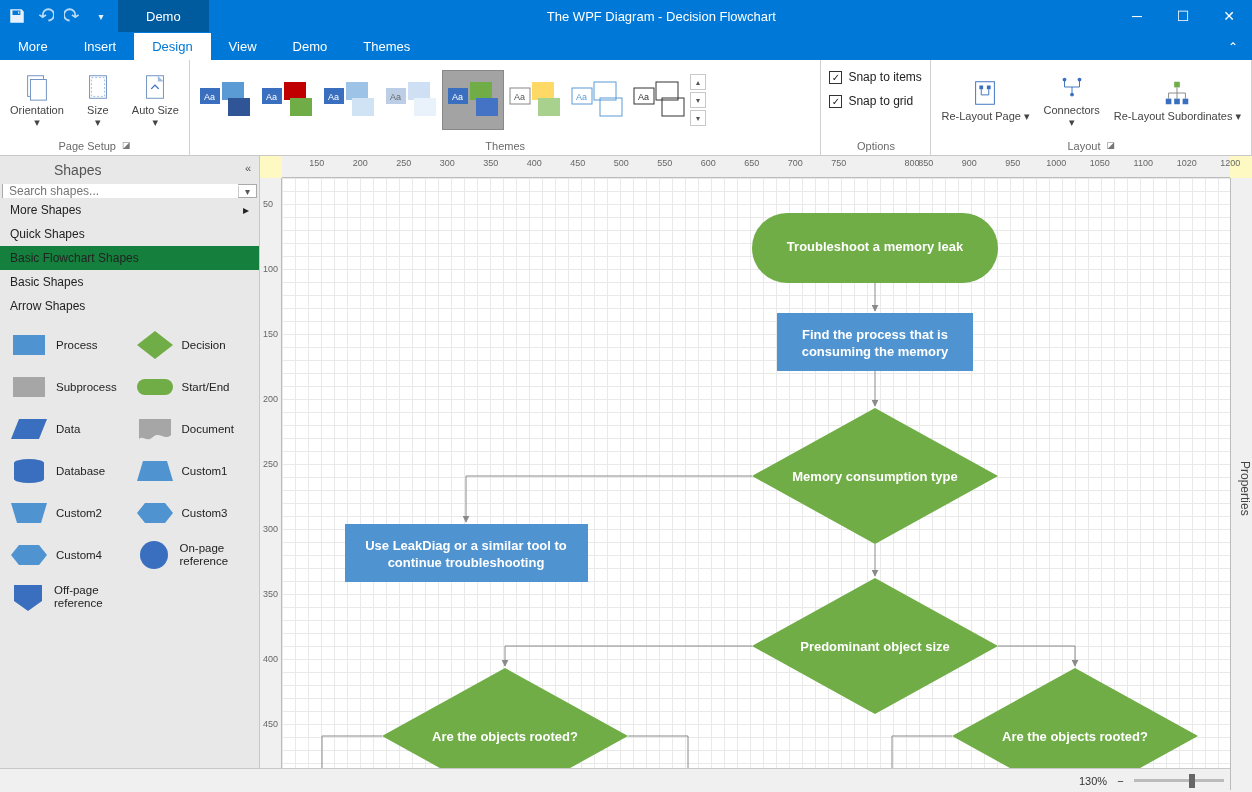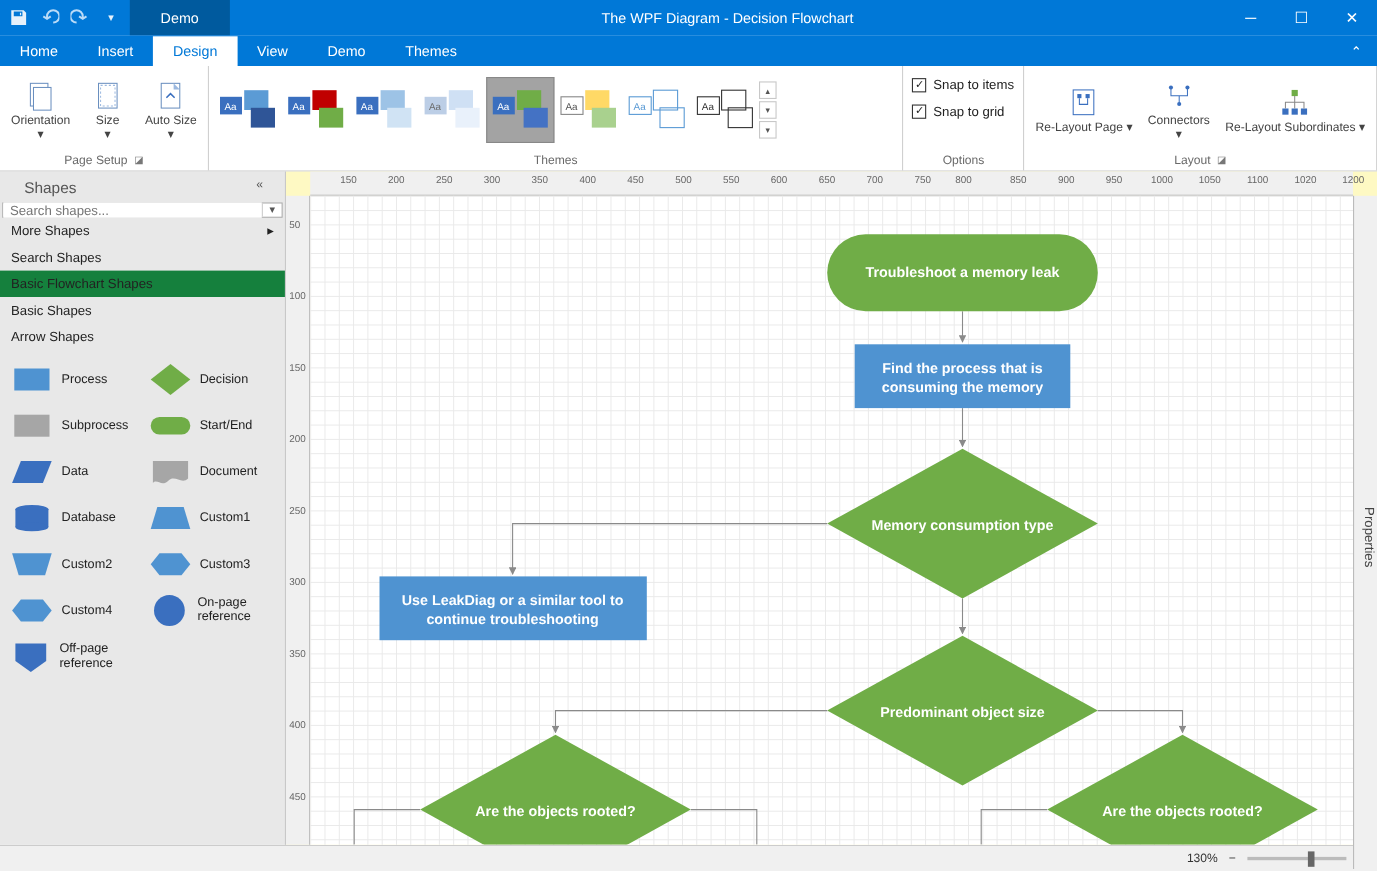--- a/index.html
+++ b/index.html
@@ -108,7 +108,7 @@
 </div>
 
 <div class="ribtabs">
-  <div class="tab">Home</div>
+  <div class="tab">More</div>
   <div class="tab">Insert</div>
   <div class="tab active">Design</div>
   <div class="tab">View</div>

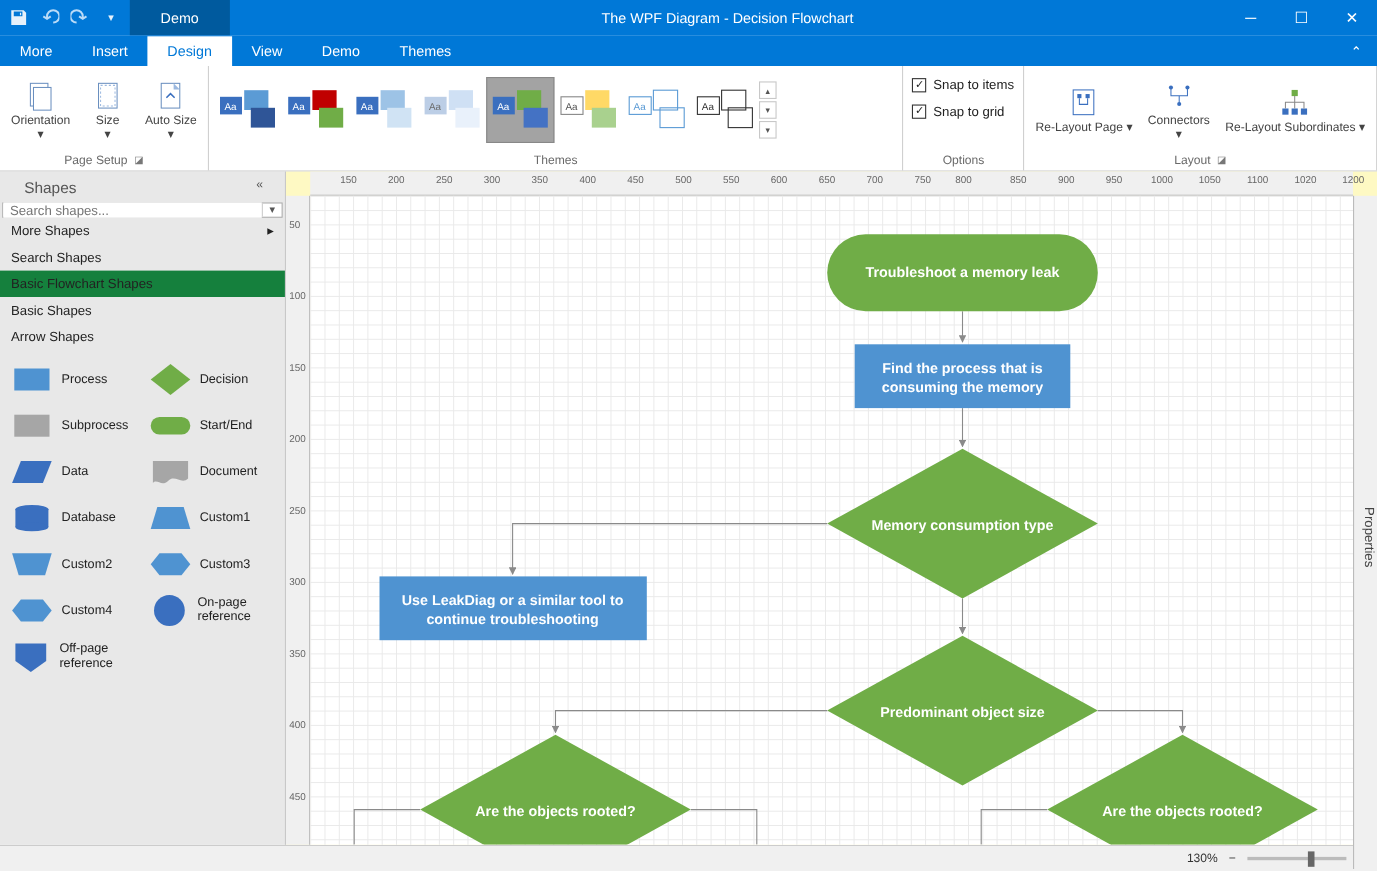--- a/index.html
+++ b/index.html
@@ -43,7 +43,7 @@
 
 
 .shapes { width:260px; background:#e8e8e8; border-right:1px solid #c8c8c8; display:flex; flex-direction:column; }
-.shapes-hdr { display:flex; justify-content:space-between; padding:6px 22px; font-size:14px; color:#555; }
+.shapes-hdr { display:flex; justify-content:space-between; padding:6px 10px; font-size:14px; color:#555;margin-left:44px; }
 .shapes-hdr .coll { font-size:11px; letter-spacing:-2px; color:#555; }
 .searchwrap { display:flex; align-items:center; border:1px solid #aaa; background:#fff; margin:0 2px; height:14px; }
 .searchwrap input { flex:1; border:none; outline:none; padding:0 6px; font-size:12px; color:#666; }

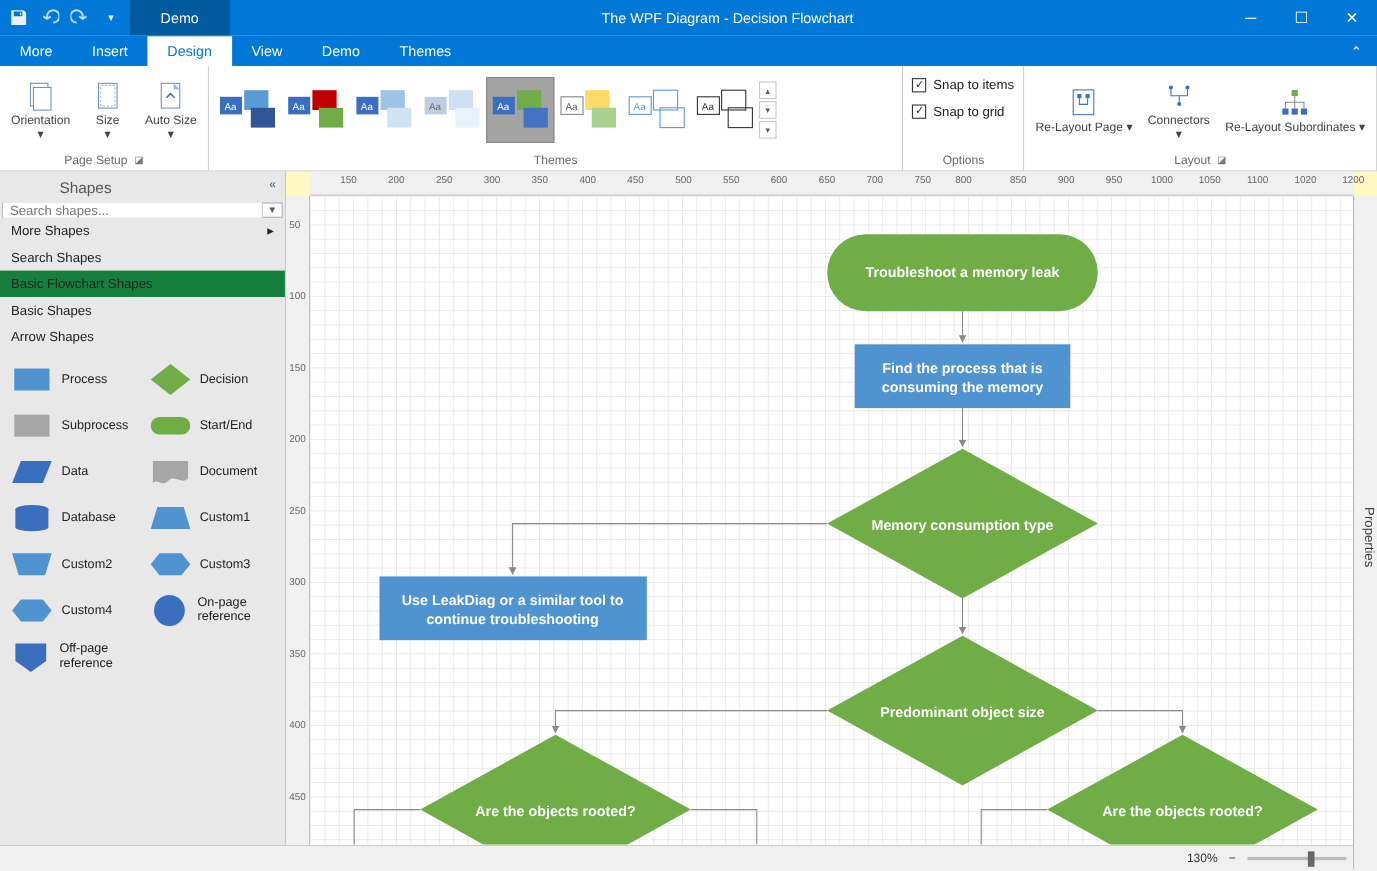--- a/index.html
+++ b/index.html
@@ -433,7 +433,7 @@
         <div class="tick" style="left: 469.8px;">650</div>
         <div class="tick" style="left: 513.3px;">700</div>
         <div class="tick" style="left: 556.8px;">750</div>
-        <div class="tick" style="left: 594px;">800</div>
+        <div class="tick" style="left: 630px;">800</div>
         <div class="tick" style="left: 643.8px;">850</div>
         <div class="tick" style="left: 687.3px;">900</div>
         <div class="tick" style="left: 730.8px;">950</div>

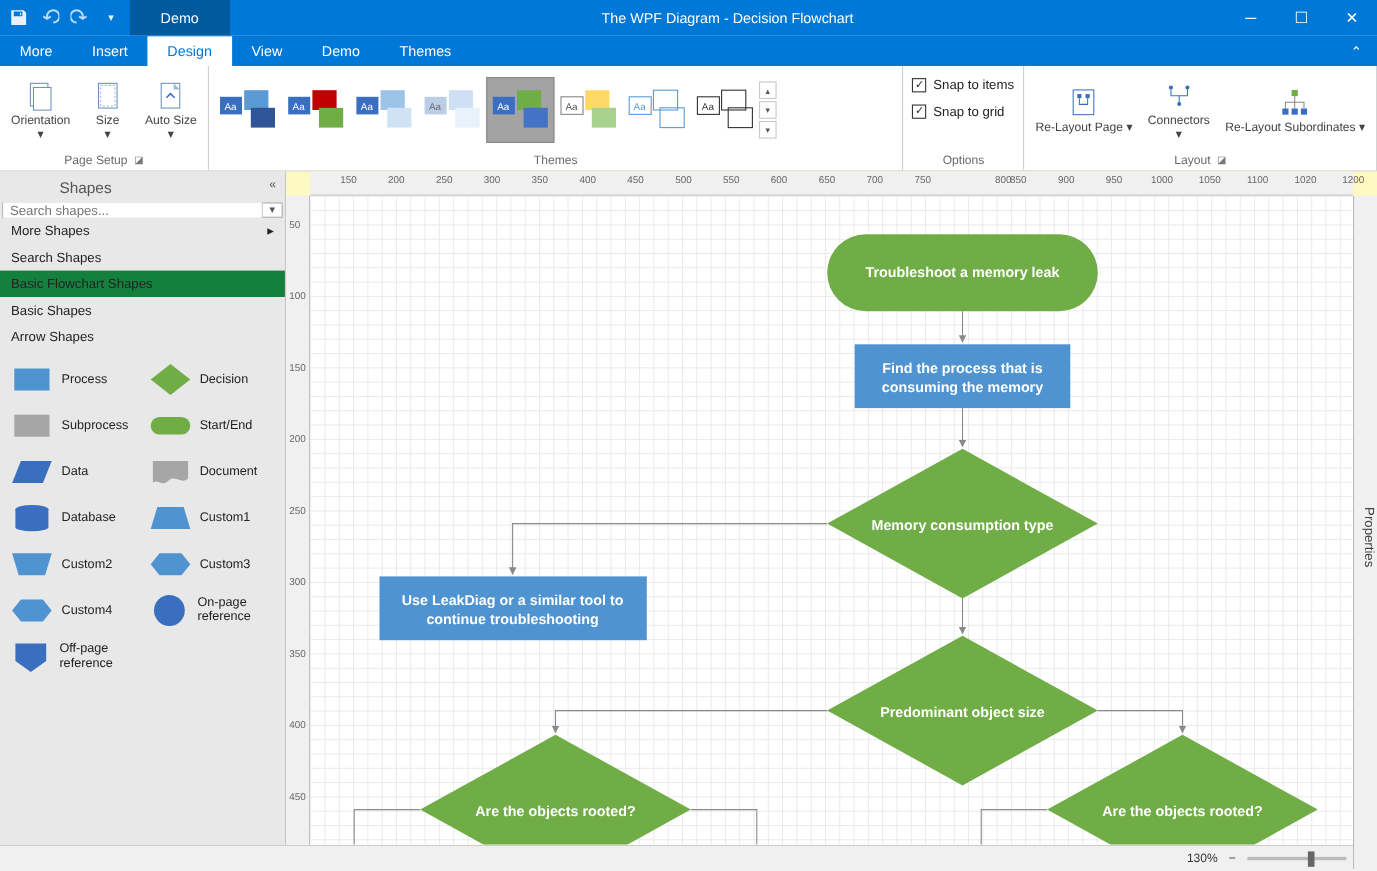--- a/index.html
+++ b/index.html
@@ -297,7 +297,7 @@
         <span>▸</span>
       </div>
     <div class="cat">
-        <span>Search Shapes</span>
+        <span>Quick Shapes</span>
       </div>
     <div class="cat active">
         <span>Basic Flowchart Shapes</span>

